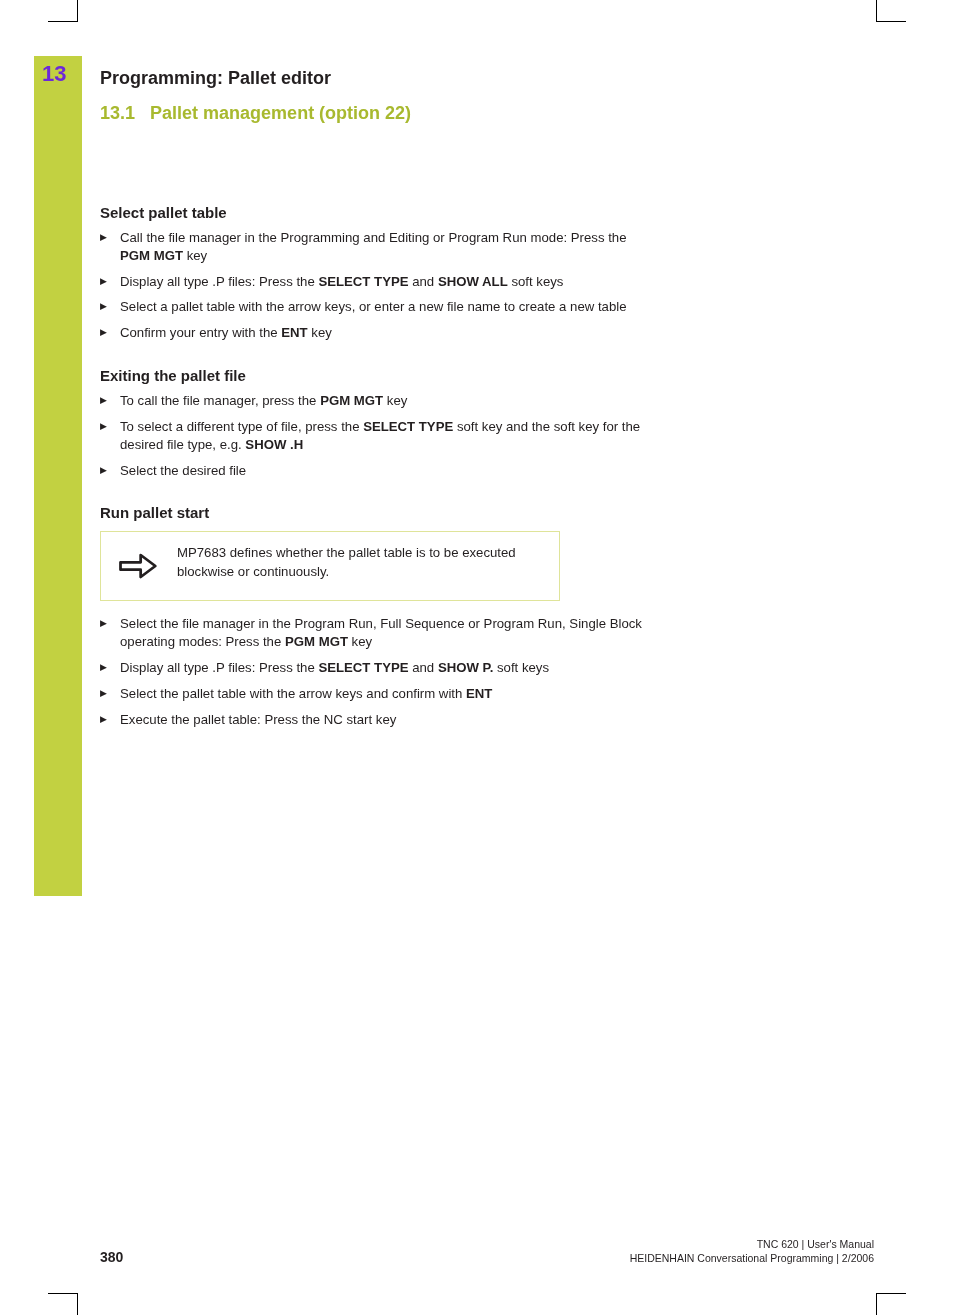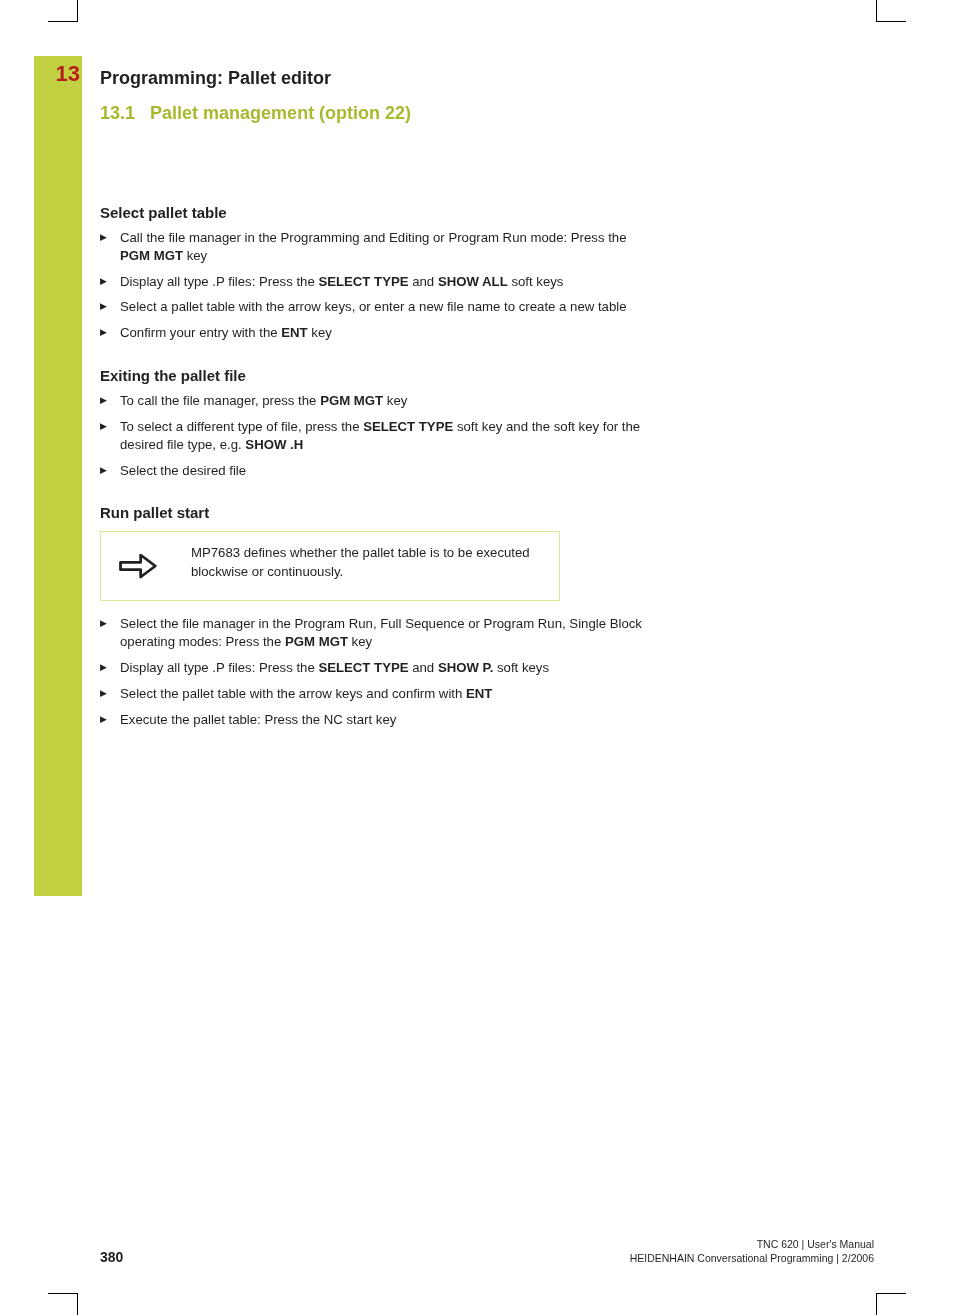--- a/index.html
+++ b/index.html
@@ -37,10 +37,10 @@
       width: 38px;
       height: 32px;
       background: #c2d141;
-      color: #b91c1c;
+      color: #6d28d9;
       font-weight: bold;
       font-size: 22px;
-      text-align: right;
+      text-align: left;
       line-height: 32px;
     }
     .content {

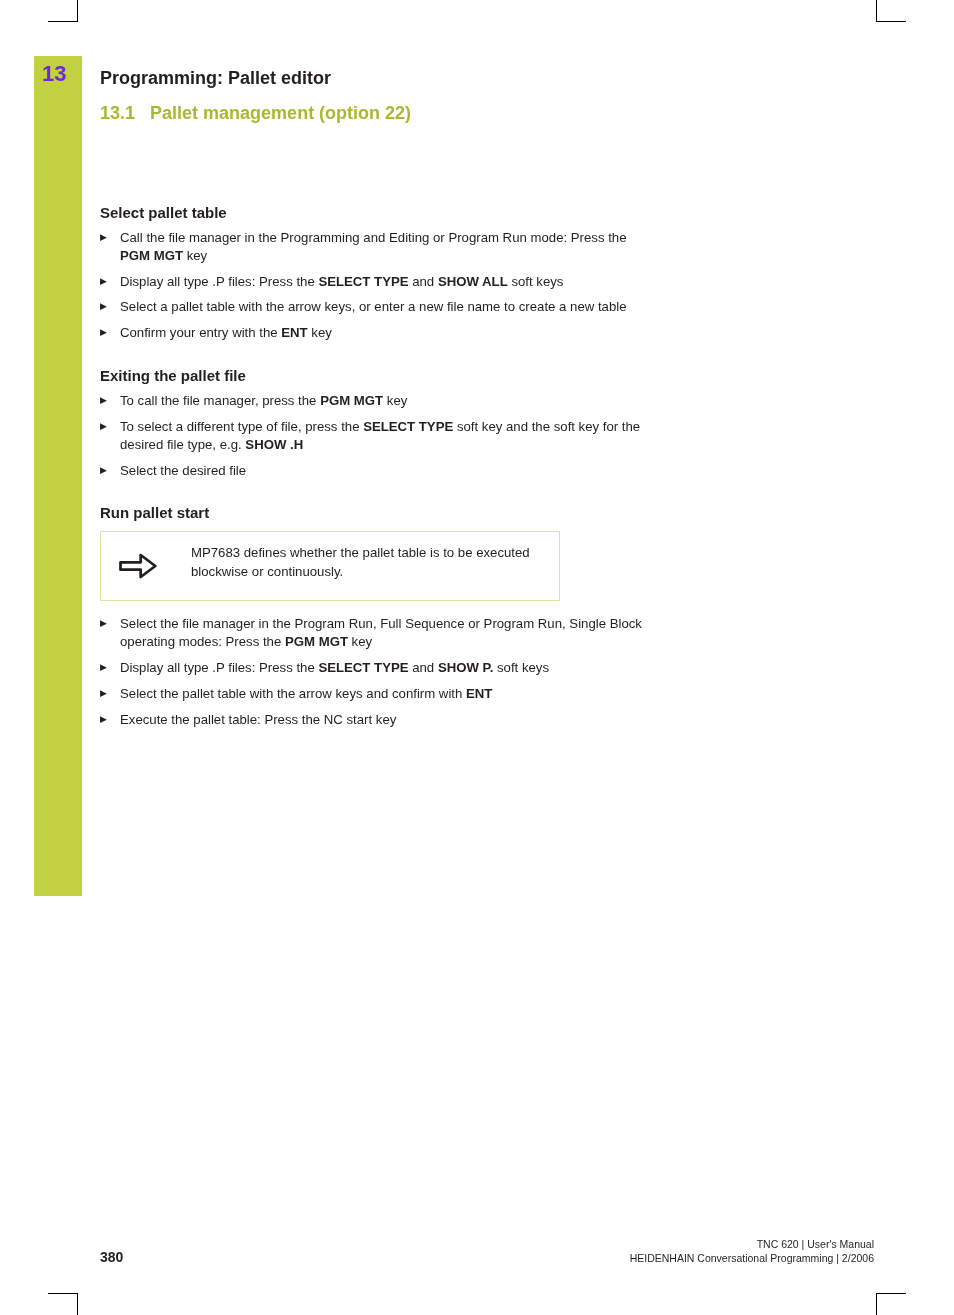--- a/index.html
+++ b/index.html
@@ -94,7 +94,7 @@
       padding: 12px 14px 12px 14px;
       display: flex;
       align-items: flex-start;
-      gap: 32px;
+      gap: 18px;
       margin: 10px 0 14px 0;
       width: 460px;
     }

